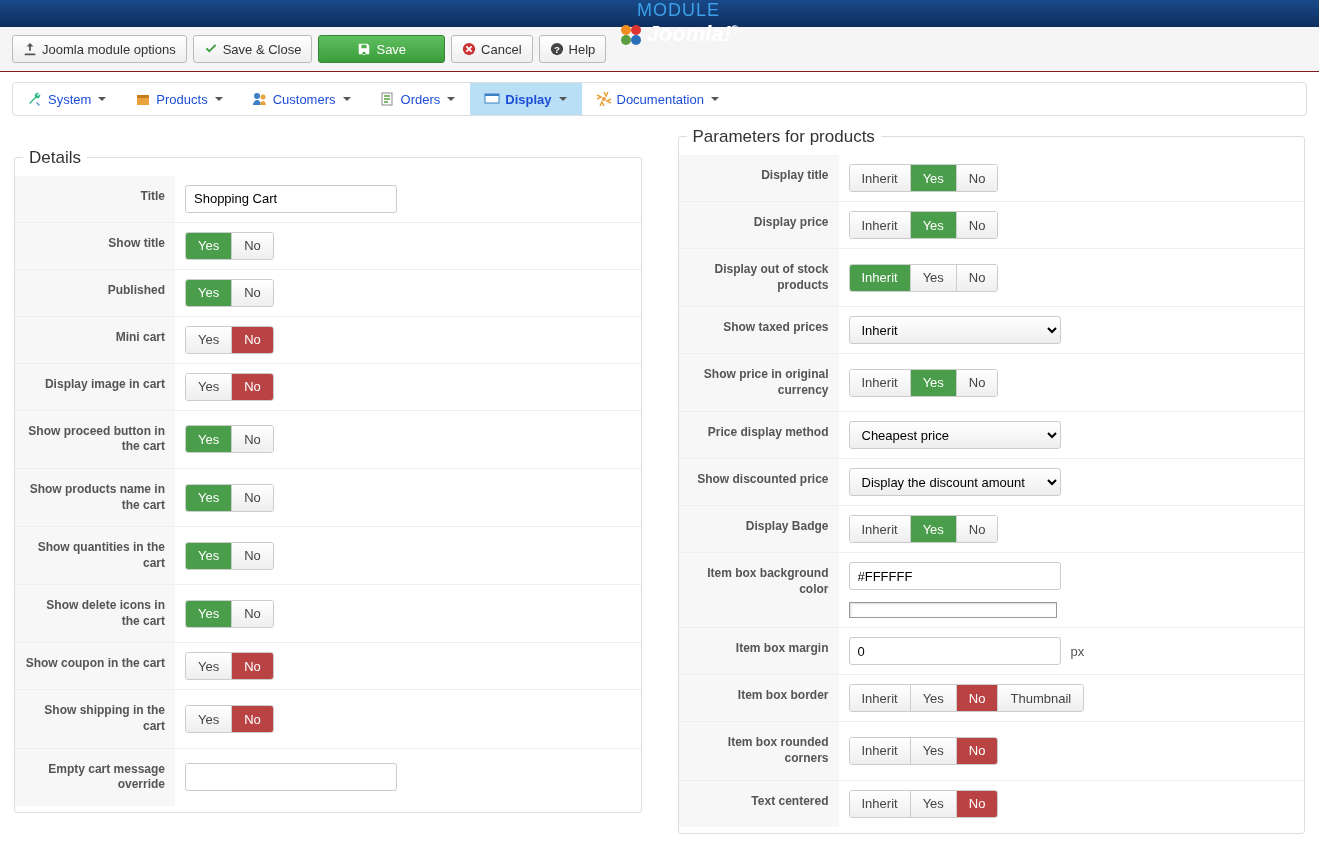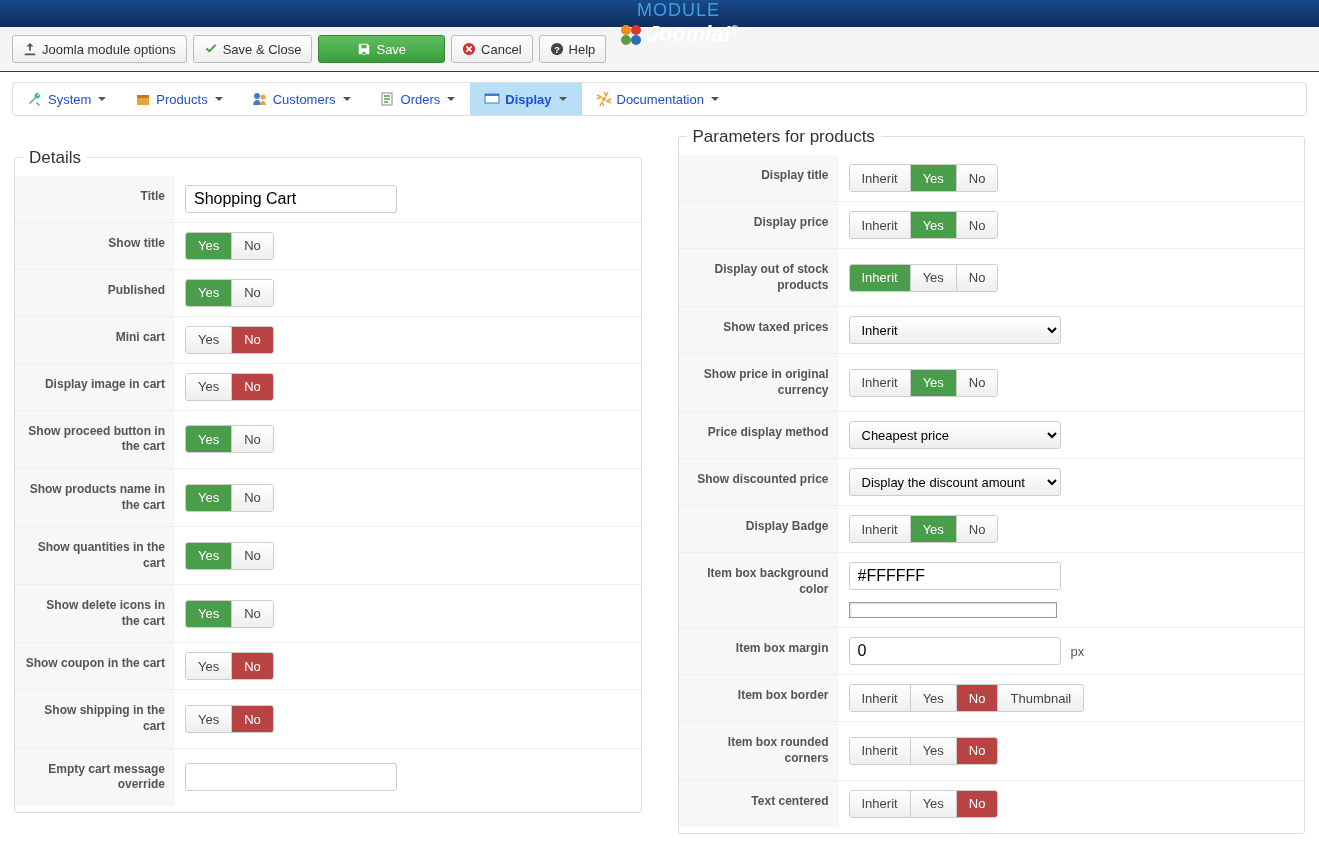--- a/index.html
+++ b/index.html
@@ -32,7 +32,7 @@
 .form-row:last-child { border-bottom: none; }
 .form-label { width: 160px; background: #f7f7f7; text-align: right; padding: 13px 10px; font-size: 12px; font-weight: bold; color: #555; display: flex; align-items: flex-start; justify-content: flex-end; line-height: 1.3; }
 .form-input { flex: 1; padding: 9px 10px; display: flex; align-items: center; gap: 6px; flex-wrap: wrap; }
-.form-input input[type=text] { border: 1px solid #ccc; border-radius: 3px; padding: 5px 8px; font-size: 16px; width: 212px; height: 28px; }
+.form-input input[type=text] { border: 1px solid #ccc; border-radius: 3px; padding: 5px 8px; font-size: 13px; width: 212px; height: 28px; }
 .form-input select { border: 1px solid #ccc; border-radius: 3px; padding: 4px 8px; font-size: 13px; width: 212px; height: 28px; background: linear-gradient(#fff,#eee); }
 
 .radio-group { display: inline-flex; border: 1px solid #ccc; border-radius: 3px; overflow: hidden; }

